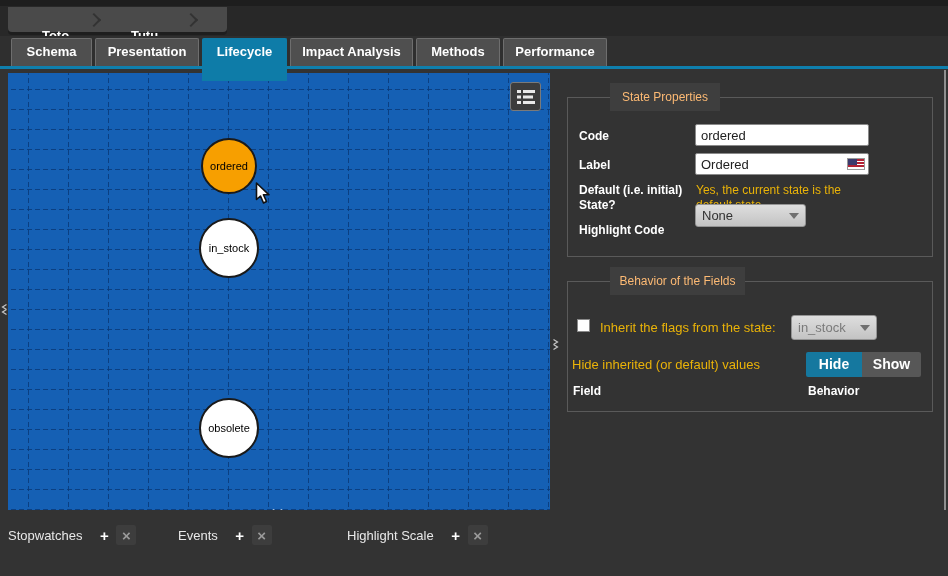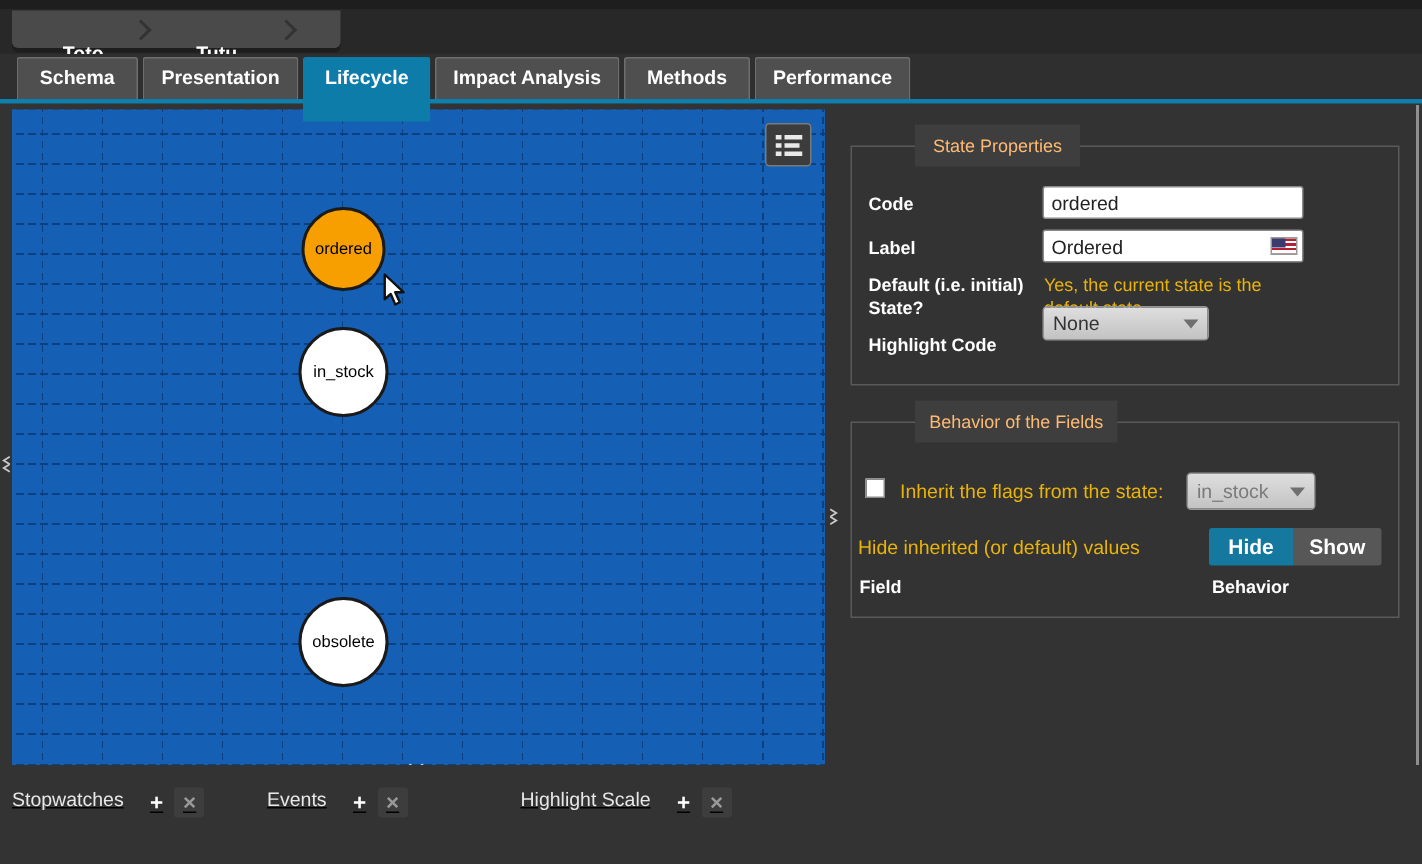--- a/index.html
+++ b/index.html
@@ -99,7 +99,7 @@
 
   
   .bottombar{position:absolute;left:0;top:510px;width:948px;height:66px;background:#333;}
-  .bsec{position:absolute;top:15px;display:flex;align-items:flex-start;text-decoration:underline;}
+  .bsec{position:absolute;top:15px;display:flex;align-items:center;}
   .bsec-0{left:8px;}  .bsec-1{left:178px;}  .bsec-2{left:347px;}
   .bsec .blabel{color:#e8e8e8;font-size:13px;margin-right:12px;}
   .ibtn{width:20px;height:20px;display:flex;align-items:center;justify-content:center;cursor:pointer;

